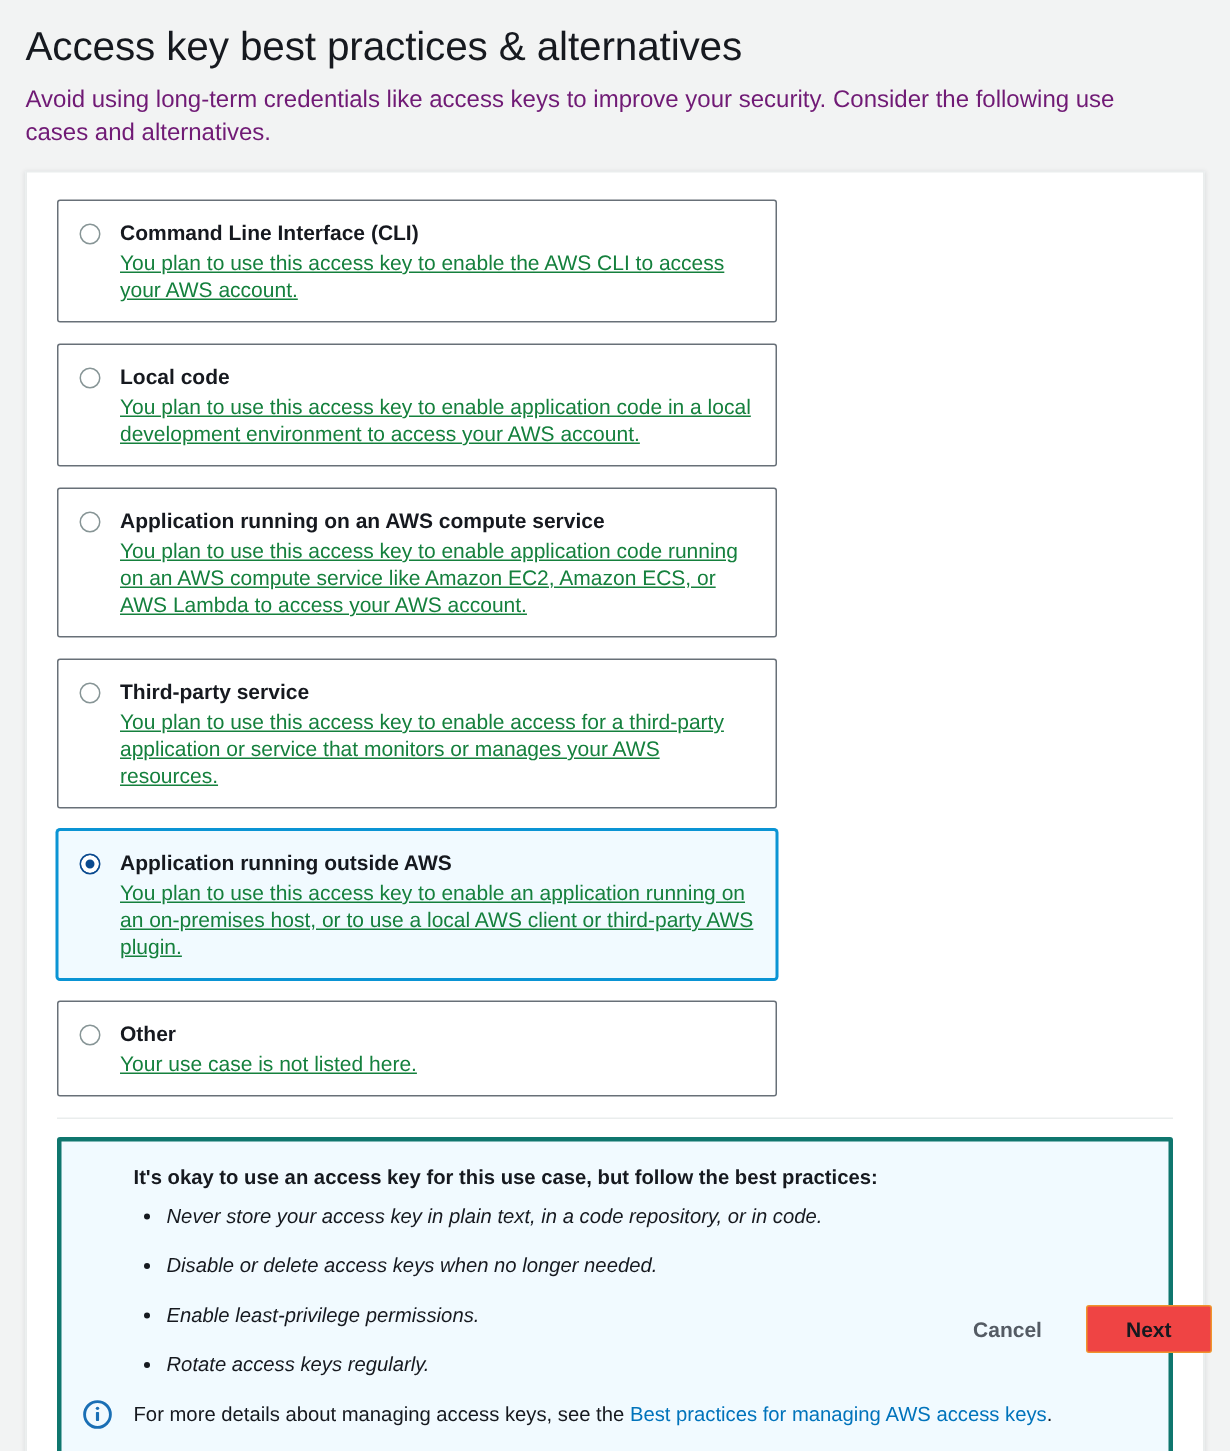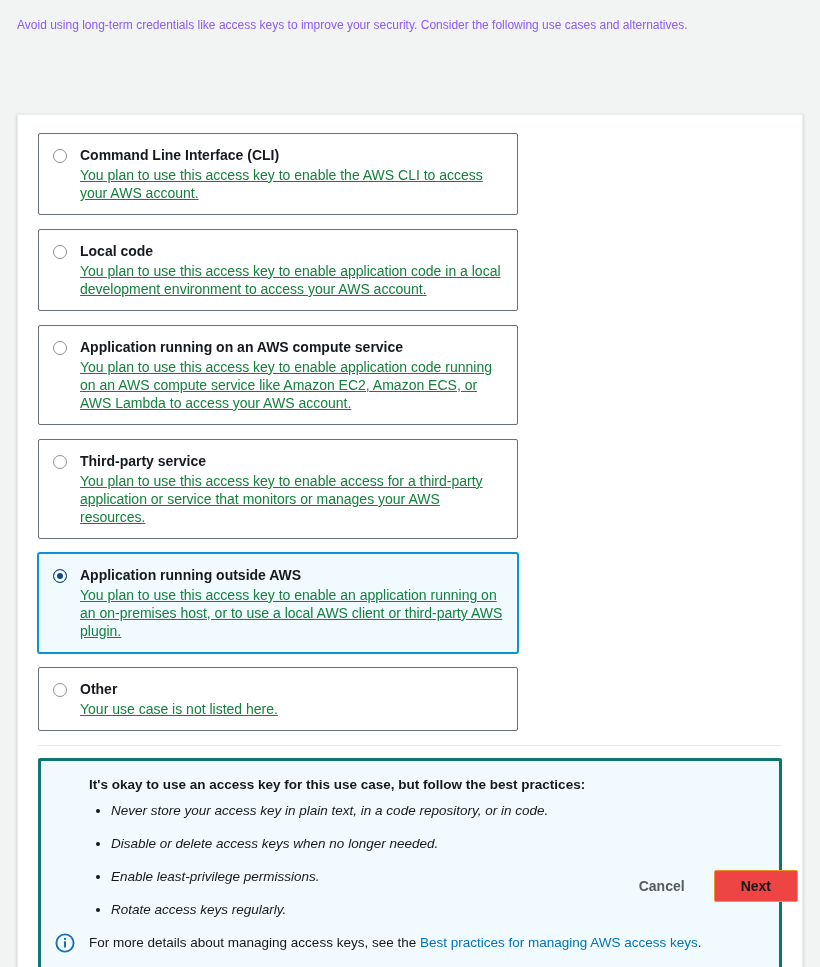--- a/index.html
+++ b/index.html
@@ -201,6 +201,7 @@
 <body>
 
 <div class="page-header">
+  <h1 class="page-title">Access key best practices &amp; alternatives</h1>
   <p class="page-subtitle">Avoid using long-term credentials like access keys to improve your security. Consider the following use cases and alternatives.</p>
 </div>
 

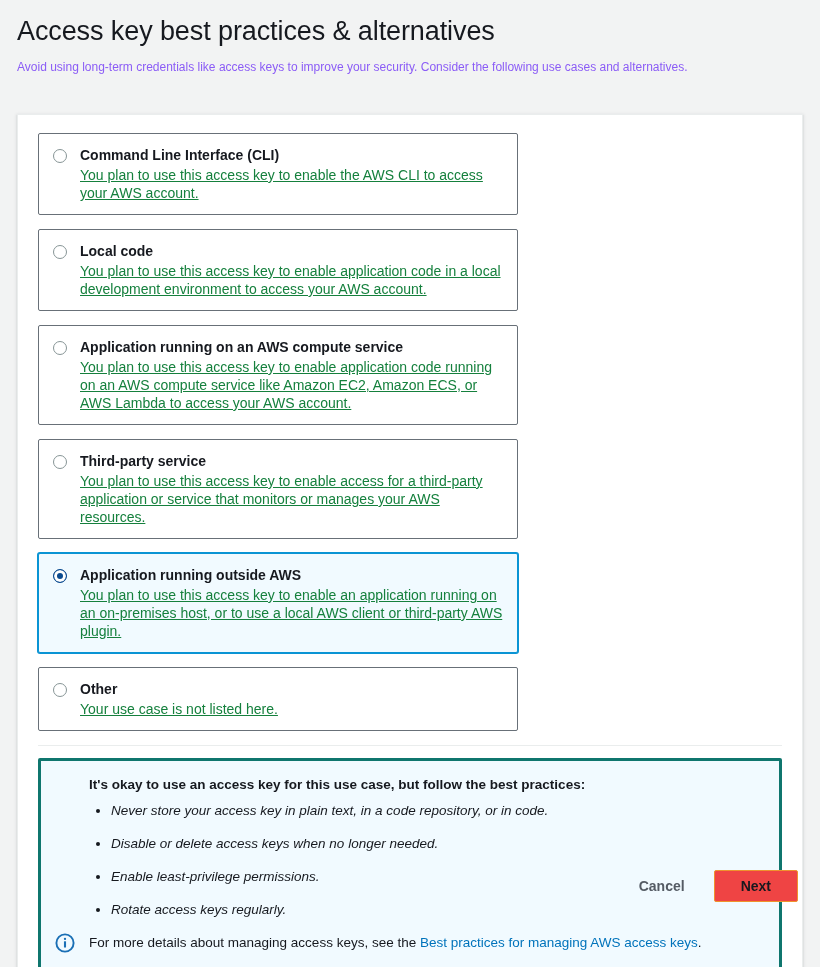--- a/index.html
+++ b/index.html
@@ -29,9 +29,9 @@
     letter-spacing: -0.1px;
   }
   .page-subtitle {
-    font-size: 12px;
+    font-size: 16px;
     line-height: 22px;
-    color: #8b5cf6;
+    color: #701a75;
     max-width: 730px;
     margin: 0;
   }

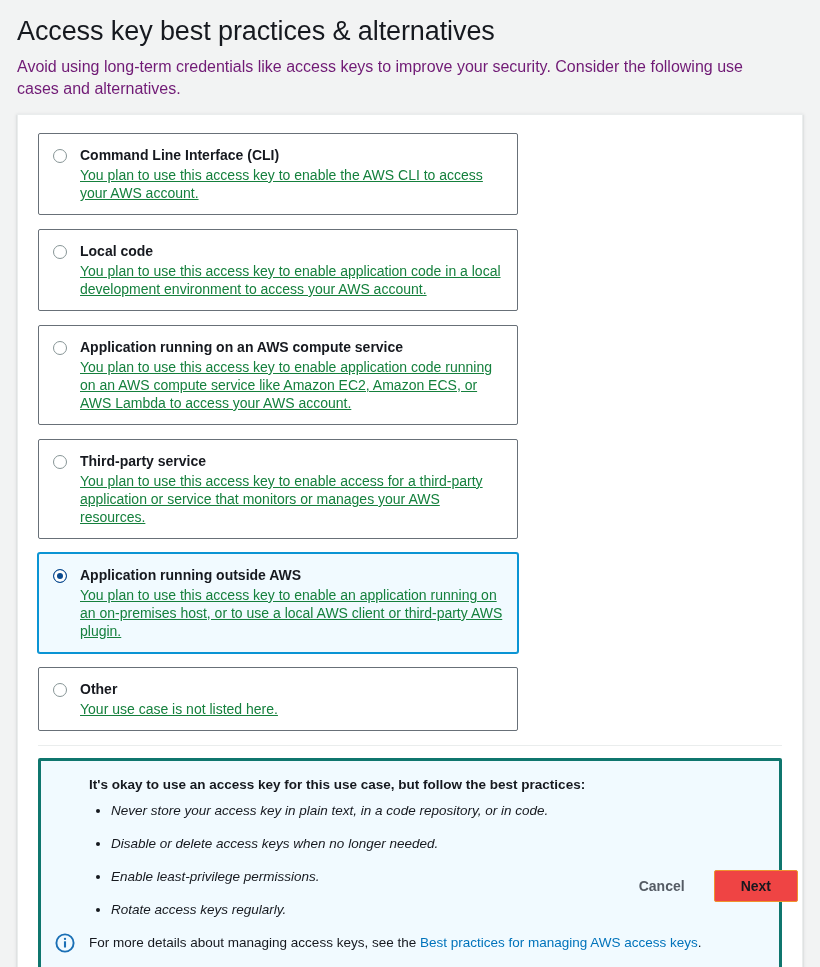--- a/index.html
+++ b/index.html
@@ -168,7 +168,7 @@
     left: 0;
     top: 870px;
     width: 820px;
-    padding-right: 22px;
+    padding-right: 12px;
     display: flex;
     justify-content: flex-end;
     align-items: center;

